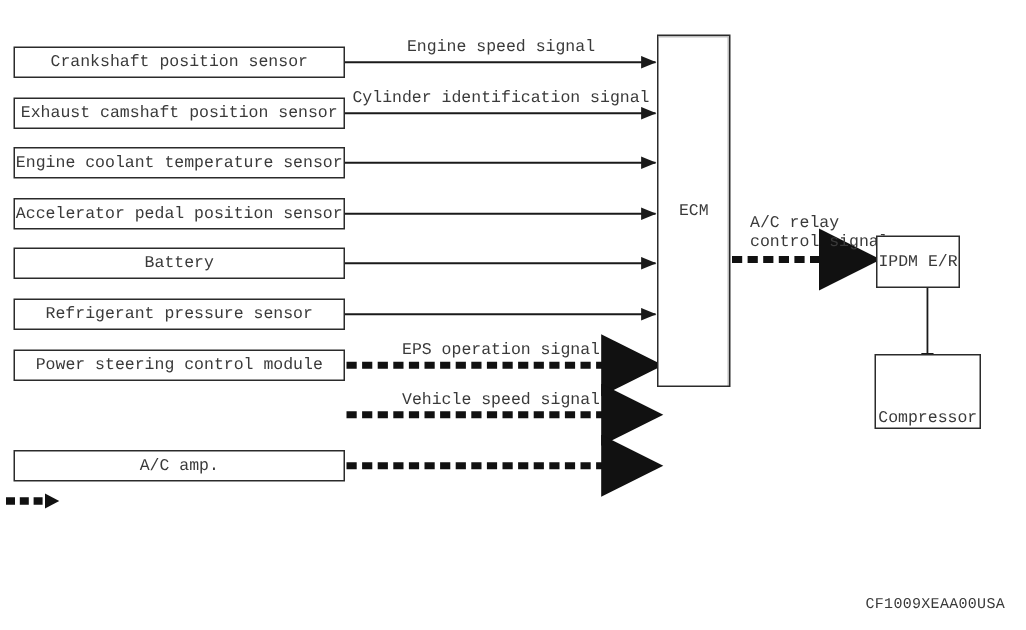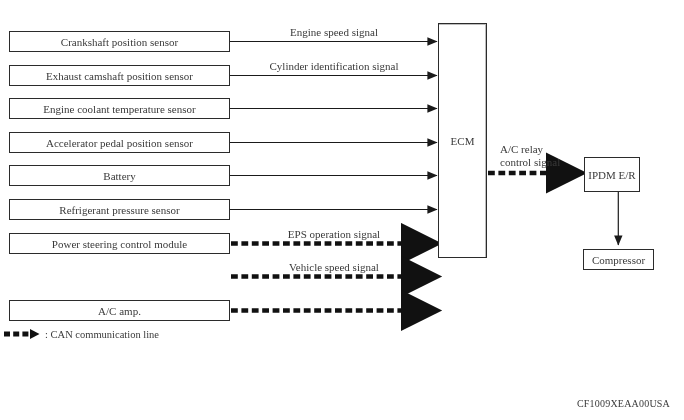--- a/index.html
+++ b/index.html
@@ -5,7 +5,7 @@
   html,body { margin:0; padding:0; background:#ffffff; }
   .canvas {
     position:relative; width:684px; height:420px; background:#ffffff;
-    font-family:Liberation Serif, serif; color:#383838; overflow:hidden;
+    font-family:Liberation Mono, monospace; color:#383838; overflow:hidden;
   }
   .canvas * { box-sizing:border-box; }
   .inbox {

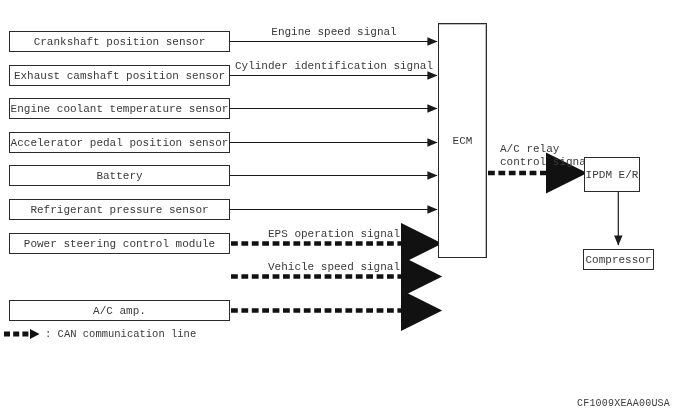--- a/index.html
+++ b/index.html
@@ -26,7 +26,7 @@
   .ecm { left:438px; top:23px; width:49px; height:235px;
          box-shadow: inset -1px 1px 0 #bdbdbd; align-items: center; }
   .ipdm { left:584px; top:157px; width:56px; height:35px; }
-  .compressor { left:583px; top:249px; width:71px; height:21px; }
+  .compressor { left:583px; top:236px; width:71px; height:50px;align-items:flex-end; }
   .outlabel {
     position:absolute; left:500px; top:143px; width:90px;
     font-size:11px; line-height:12.5px; color:#3a3a3a; text-align:left; white-space:nowrap;

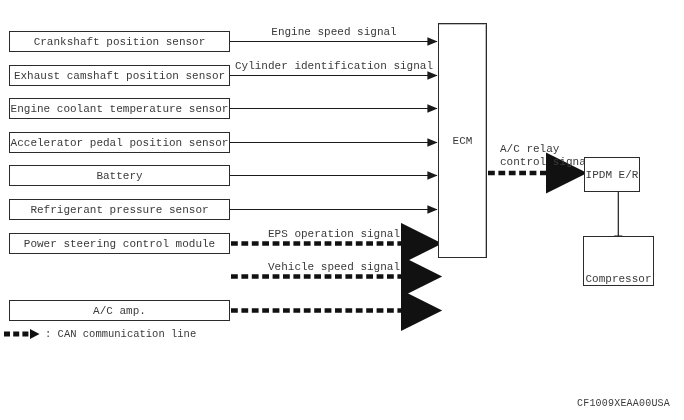--- a/index.html
+++ b/index.html
@@ -109,7 +109,6 @@
       <line x1="1" y1="6" x2="26" y2="6" stroke="#111111" stroke-width="5" stroke-dasharray="6 3.2"></line>
       <polygon points="27,1 36.5,6 27,11" fill="#111111"></polygon>
     </svg>
-    <span>: CAN communication line</span>
   </div>
 
   <div class="figcode">CF1009XEAA00USA</div>

